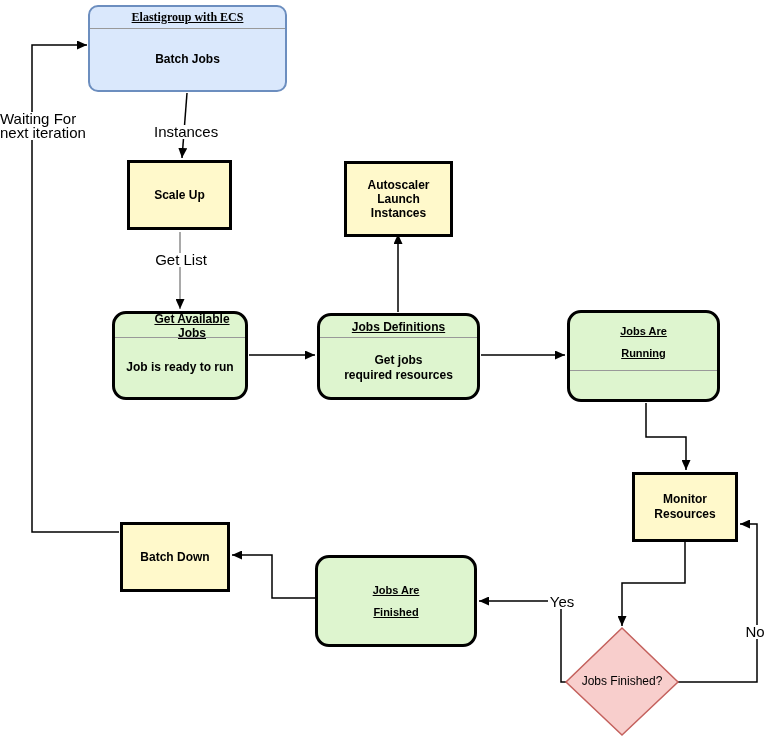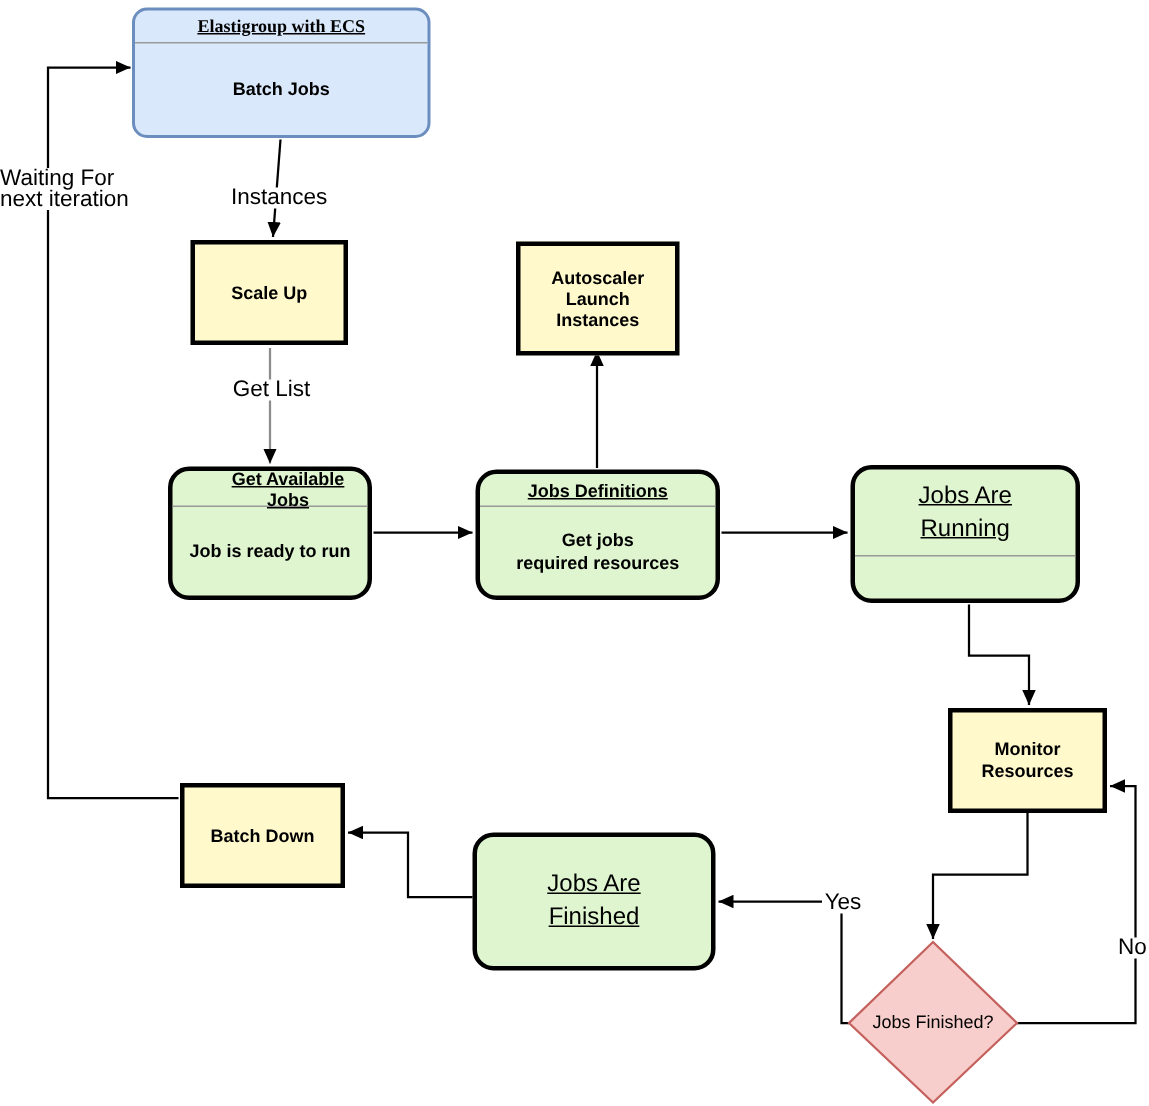--- a/index.html
+++ b/index.html
@@ -25,7 +25,7 @@
   .node-body{flex:1;display:flex;flex-direction:column;align-items:center;justify-content:center;
     font-weight:bold;font-size:12px;line-height:15px;}
   .label-lines{font-weight:bold;font-size:12px;line-height:15px;}
-  .big-title{font-weight:normal;font-size:16px;line-height:22px;text-decoration:underline;}
+  .big-title{font-weight:bold;font-size:11px;line-height:22px;text-decoration:underline;}
 
   .edge-label{
     position:absolute;font-size:15px;line-height:14px;background:#fff;

